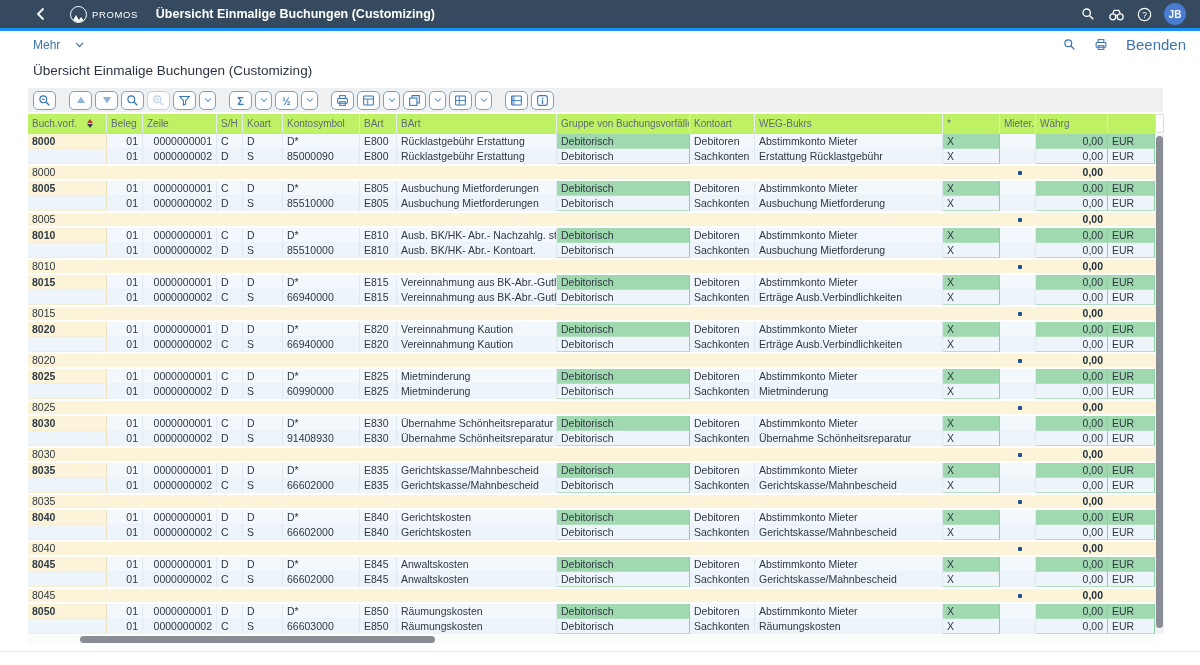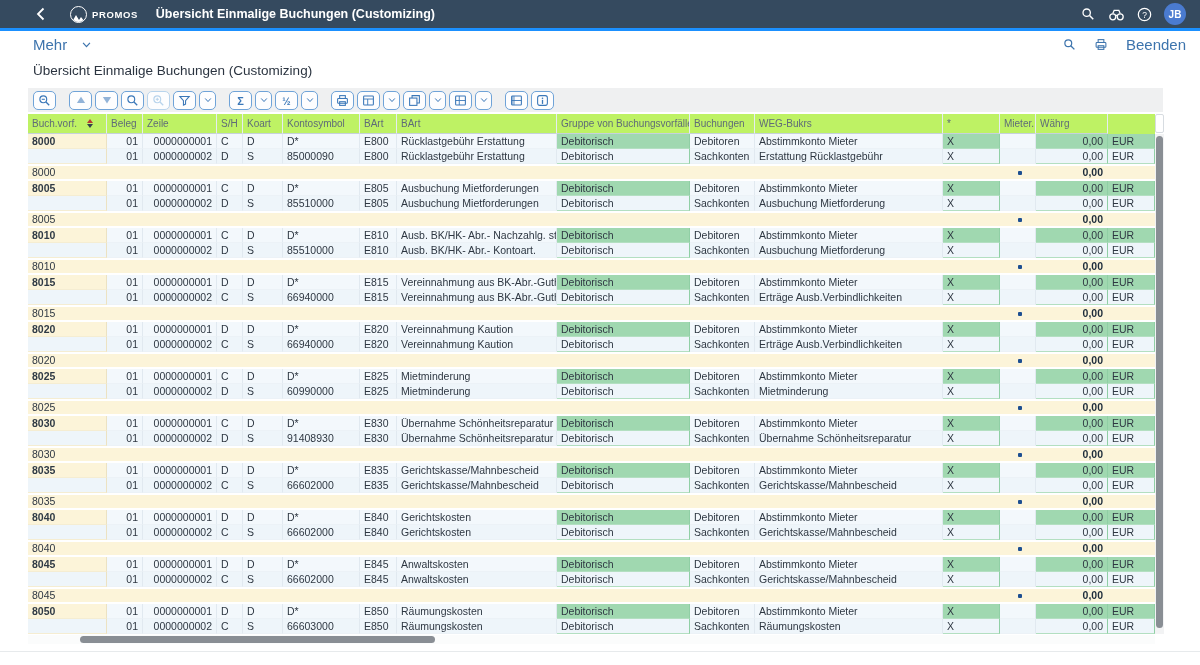--- a/index.html
+++ b/index.html
@@ -16,7 +16,7 @@
   .shell-logo { display:flex; align-items:center; gap:5px; margin-left:20px; }
   .logo-circle { width:17px; height:17px; border:1.6px solid #fff; border-radius:50%;
                  display:flex; align-items:flex-end; justify-content:center; overflow:hidden; }
-  .logo-brand { font-size:9.5px; letter-spacing:0.6px; color:#fff; font-weight:700; }
+  .logo-brand { font-size:9.5px; letter-spacing:0.6px; color:#fff; font-weight:400; }
   .shell-title { margin-left:18px; font-size:12.5px; font-weight:bold; color:#fff; white-space:nowrap; }
   .shell-right { margin-left:auto; display:flex; align-items:center; gap:12px; margin-right:14px; }
   .shell-icon { width:16px; height:16px; display:flex; align-items:center; justify-content:center; cursor:pointer; }

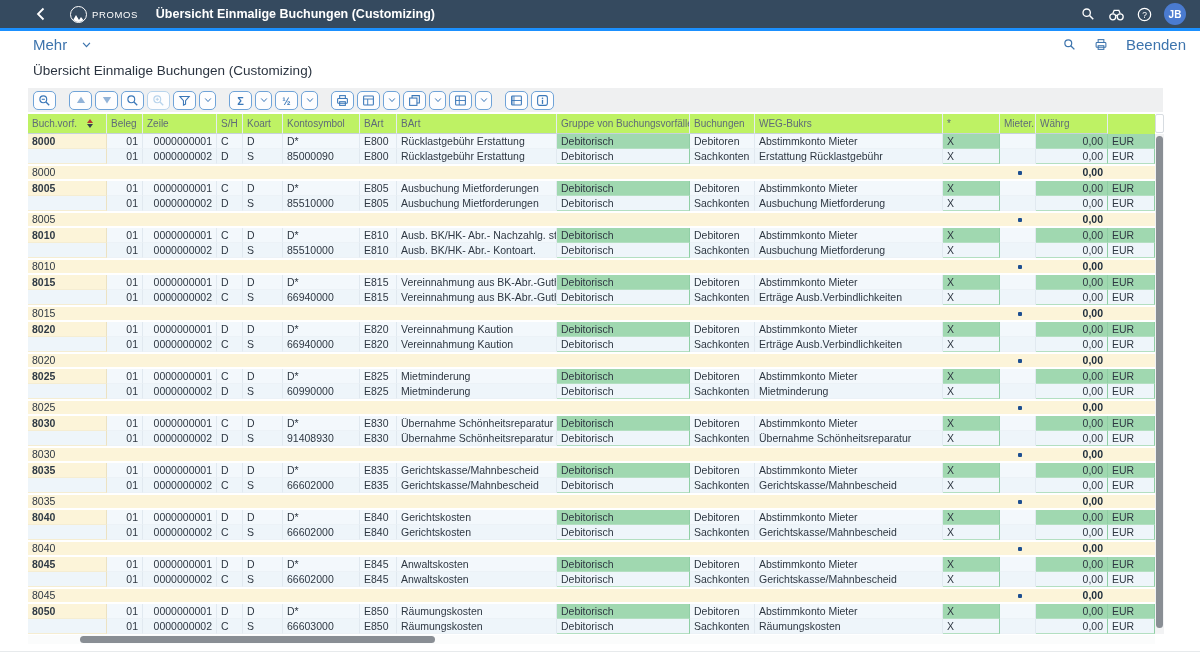--- a/index.html
+++ b/index.html
@@ -27,7 +27,7 @@
   
   .menubar { position:absolute; left:0; top:31px; width:1200px; height:27px;
              display:flex; align-items:center; padding:0 14px 0 33px; background:#fff; }
-  .more-link { color:#3d74ad; font-size:15px; display:flex; align-items:center; gap:15px; cursor:pointer; }
+  .more-link { color:#3d74ad; font-size:12px; display:flex; align-items:center; gap:15px; cursor:pointer; }
   .menubar-right { margin-left:auto; display:flex; align-items:center; gap:17px; }
   .mb-icon { width:15px; height:15px; color:#3d74ad; display:flex; align-items:center; justify-content:center; cursor:pointer; }
   .beenden { color:#3d74ad; font-size:15px; cursor:pointer; }

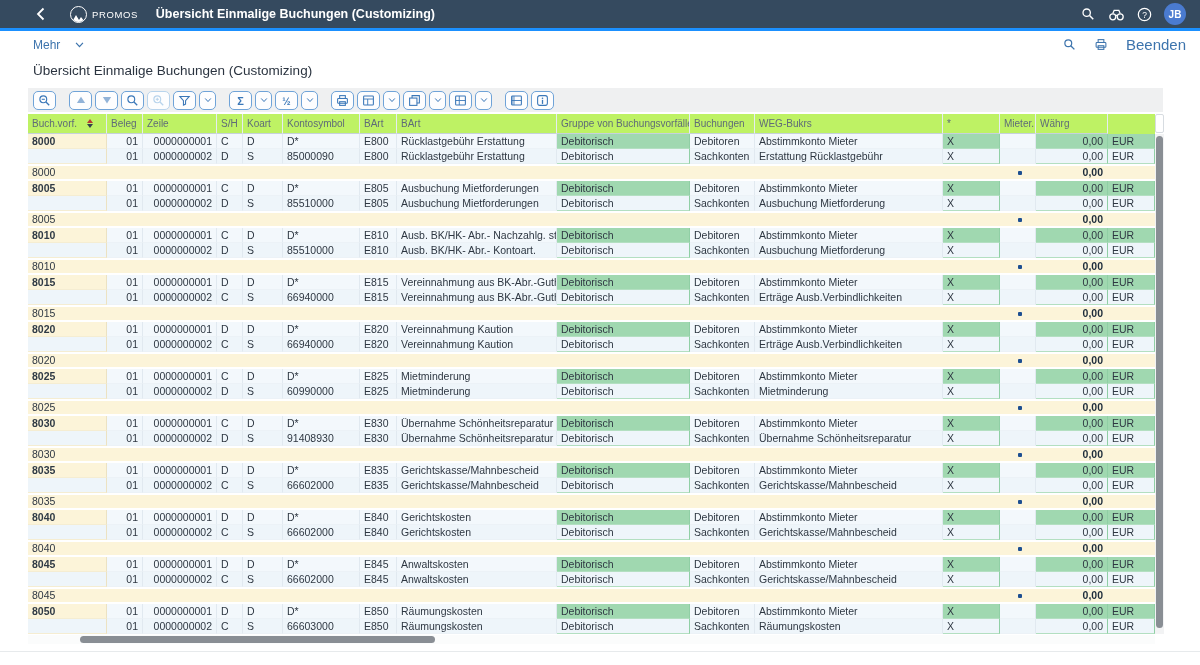--- a/index.html
+++ b/index.html
@@ -338,7 +338,7 @@
       <span>Gruppe von Buchungsvorfällen</span>
     </div>
     <div class="hcell">
-      <span>Buchungen</span>
+      <span>Kontoart</span>
     </div>
     <div class="hcell">
       <span>WEG-Bukrs</span>

